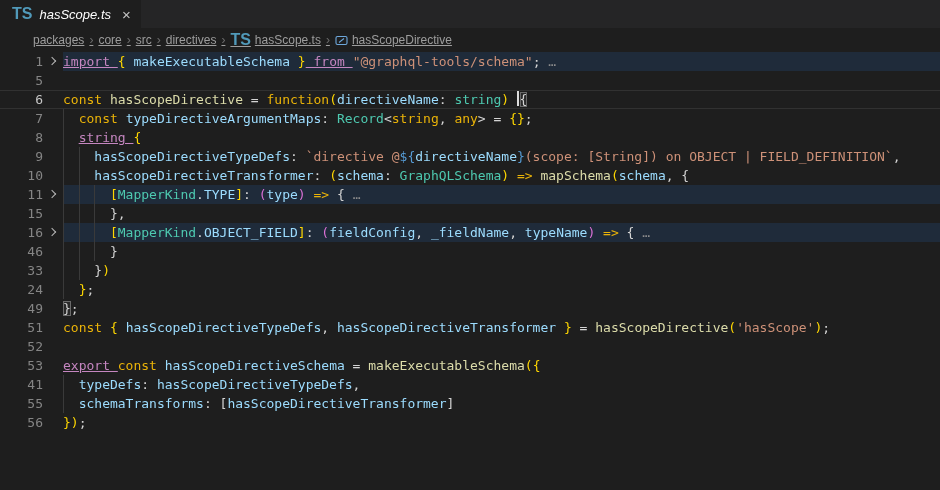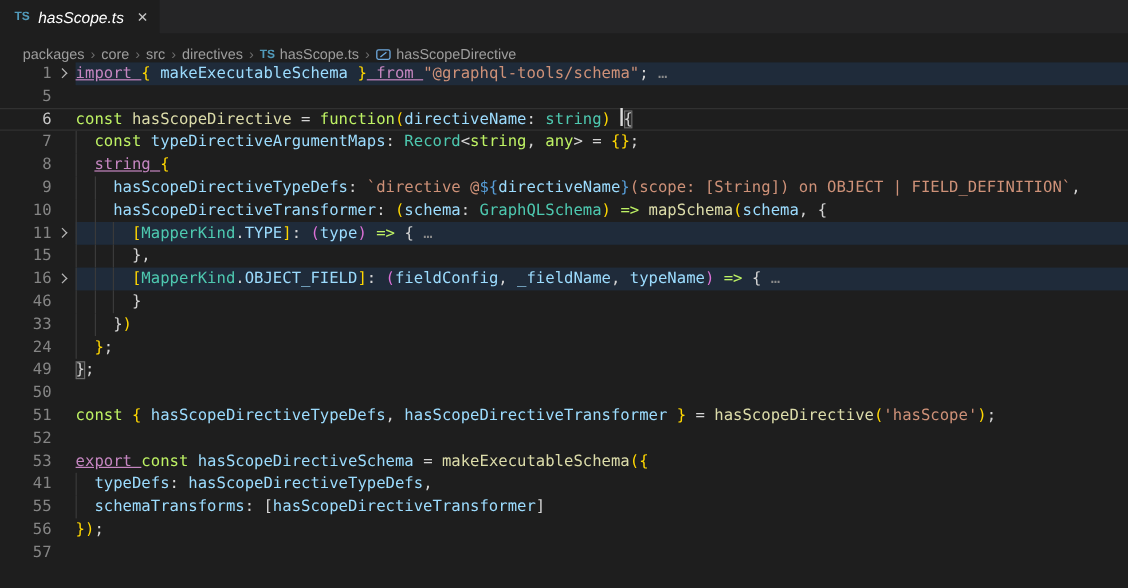--- a/index.html
+++ b/index.html
@@ -10,7 +10,7 @@
   .tabbar { height:28px; background:#252526; display:flex; align-items:stretch; }
   .tab { display:flex; align-items:center; gap:7px; background:#1e1e1e;
          padding:0 10px 0 12px; min-width:118px; cursor:pointer; }
-  .ts-badge { color:#519aba; font-weight:bold; font-size:10px; letter-spacing:0; }
+  .ts-badge { color:#519aba; font-weight:bold; font-size:16px; letter-spacing:0; }
   .tab-title { color:#ffffff; font-style:italic; font-size:13px; }
   .tab-close { color:#c5c5c5; font-size:15px; line-height:1; margin-left:4px; }
 

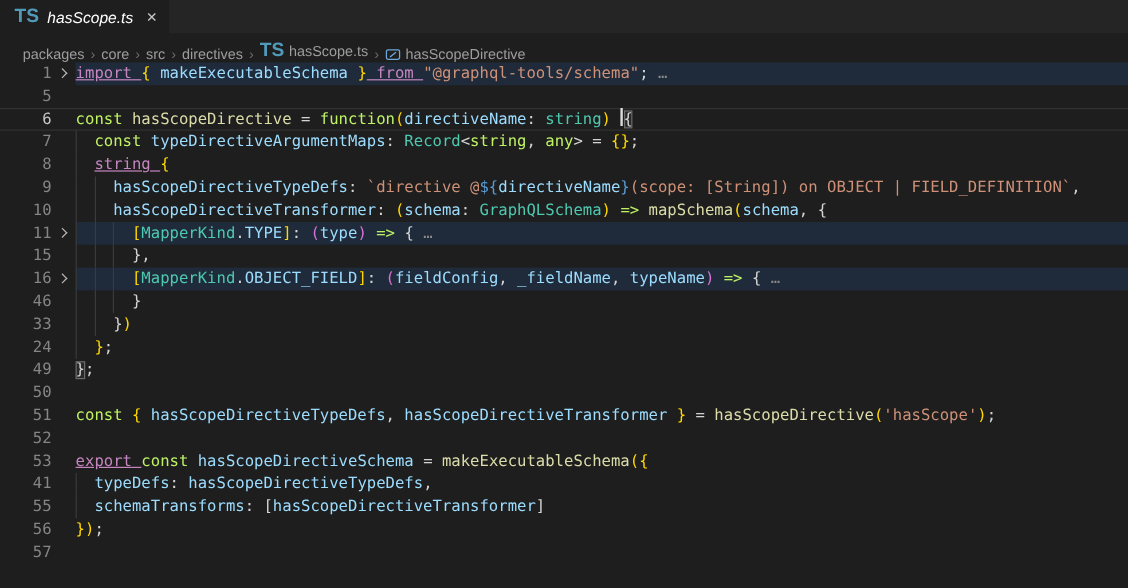--- a/index.html
+++ b/index.html
@@ -15,8 +15,8 @@
   .tab-close { color:#c5c5c5; font-size:15px; line-height:1; margin-left:4px; }
 
   
-  .breadcrumbs { height:24px; background:#1e1e1e; display:flex; align-items:flex-end;
-                 padding-left:19px; font-size:12px; color:#9d9d9d; }
+  .breadcrumbs { height:24px; background:#1e1e1e; display:flex; align-items:center;
+                 padding-left:33px; font-size:12px; color:#9d9d9d;text-decoration:underline; }
   .crumb { cursor:pointer; display:flex; align-items:center; gap:4px; }
   .crumb-sep { color:#6c6c6c; margin:0 5px; font-size:12px; }
   .sym-var-icon { display:inline-block; width:13px; height:13px; position:relative; }

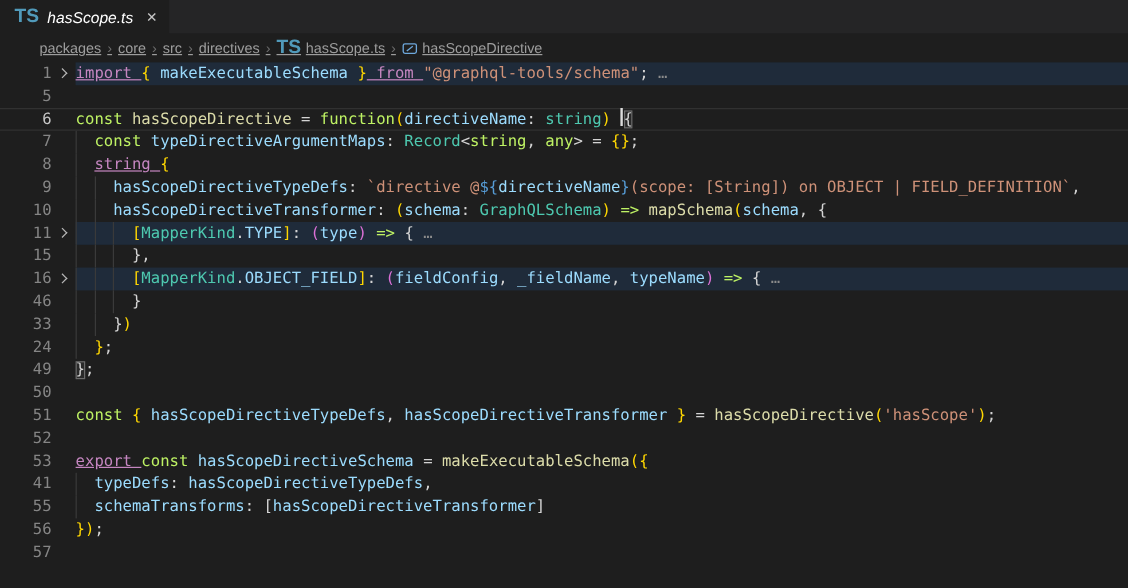--- a/index.html
+++ b/index.html
@@ -40,7 +40,7 @@
 
   
   .kw   { color:#c586c0;text-decoration:underline; }
-  .kw2  { color:#bef264; }
+  .kw2  { color:#eab308; }
   .var  { color:#9cdcfe; }
   .fn   { color:#dcdcaa; }
   .type { color:#4ec9b0; }

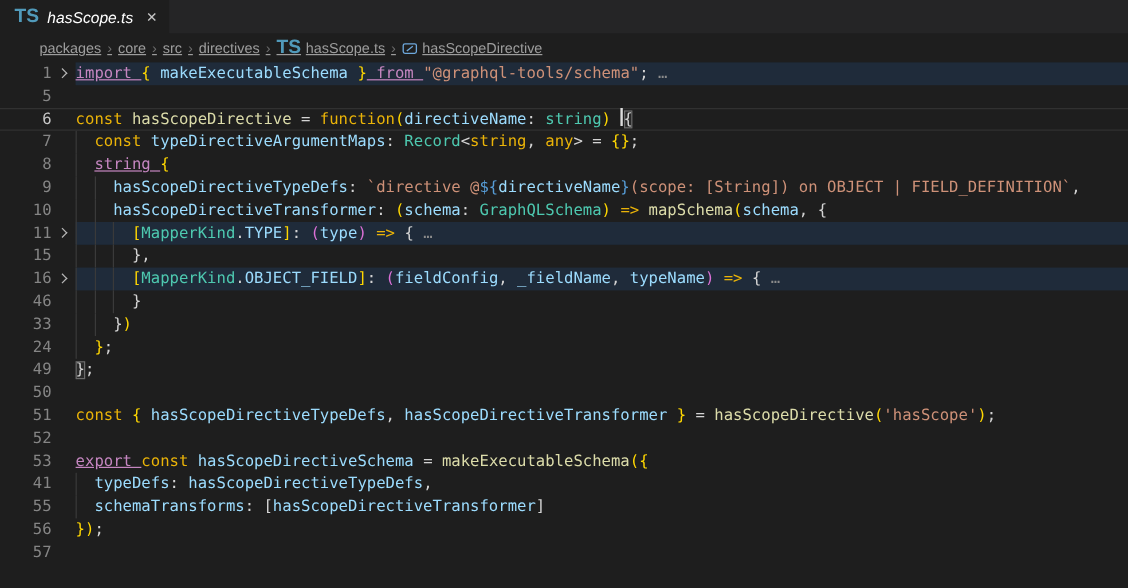--- a/index.html
+++ b/index.html
@@ -162,45 +162,40 @@
       <span class="code"><span class="punc m">}</span><span class="punc">;</span></span>
     </div>
     <div class="row">
-      <span class="ln">50</span>
+      <span class="ln">51</span>
+      <span class="chev"></span>
+      <span class="code"><span class="kw2">const </span><span class="b1">{ </span><span class="var">hasScopeDirectiveTypeDefs</span><span class="punc">, </span><span class="var">hasScopeDirectiveTransformer</span><span class="b1"> }</span><span class="punc"> = </span><span class="fn">hasScopeDirective</span><span class="b1">(</span><span class="str">'hasScope'</span><span class="b1">)</span><span class="punc">;</span></span>
+    </div>
+    <div class="row">
+      <span class="ln">52</span>
       <span class="chev"></span>
       <span class="code"></span>
     </div>
     <div class="row">
-      <span class="ln">51</span>
-      <span class="chev"></span>
-      <span class="code"><span class="kw2">const </span><span class="b1">{ </span><span class="var">hasScopeDirectiveTypeDefs</span><span class="punc">, </span><span class="var">hasScopeDirectiveTransformer</span><span class="b1"> }</span><span class="punc"> = </span><span class="fn">hasScopeDirective</span><span class="b1">(</span><span class="str">'hasScope'</span><span class="b1">)</span><span class="punc">;</span></span>
-    </div>
-    <div class="row">
-      <span class="ln">52</span>
+      <span class="ln">53</span>
+      <span class="chev"></span>
+      <span class="code"><span class="kw">export </span><span class="kw2">const </span><span class="var">hasScopeDirectiveSchema</span><span class="punc"> = </span><span class="fn">makeExecutableSchema</span><span class="b1">({</span></span>
+    </div>
+    <div class="row">
+      <span class="ln">41</span>
+      <span class="chev"></span>
+      <span class="code"><span class="g"></span><span class="var">typeDefs</span><span class="punc">: </span><span class="var">hasScopeDirectiveTypeDefs</span><span class="punc">,</span></span>
+    </div>
+    <div class="row">
+      <span class="ln">55</span>
+      <span class="chev"></span>
+      <span class="code"><span class="g"></span><span class="var">schemaTransforms</span><span class="punc">: </span><span class="punc">[</span><span class="var">hasScopeDirectiveTransformer</span><span class="punc">]</span></span>
+    </div>
+    <div class="row">
+      <span class="ln">56</span>
+      <span class="chev"></span>
+      <span class="code"><span class="b1">})</span><span class="punc">;</span></span>
+    </div>
+    <div class="row">
+      <span class="ln">57</span>
       <span class="chev"></span>
       <span class="code"></span>
     </div>
-    <div class="row">
-      <span class="ln">53</span>
-      <span class="chev"></span>
-      <span class="code"><span class="kw">export </span><span class="kw2">const </span><span class="var">hasScopeDirectiveSchema</span><span class="punc"> = </span><span class="fn">makeExecutableSchema</span><span class="b1">({</span></span>
-    </div>
-    <div class="row">
-      <span class="ln">41</span>
-      <span class="chev"></span>
-      <span class="code"><span class="g"></span><span class="var">typeDefs</span><span class="punc">: </span><span class="var">hasScopeDirectiveTypeDefs</span><span class="punc">,</span></span>
-    </div>
-    <div class="row">
-      <span class="ln">55</span>
-      <span class="chev"></span>
-      <span class="code"><span class="g"></span><span class="var">schemaTransforms</span><span class="punc">: </span><span class="punc">[</span><span class="var">hasScopeDirectiveTransformer</span><span class="punc">]</span></span>
-    </div>
-    <div class="row">
-      <span class="ln">56</span>
-      <span class="chev"></span>
-      <span class="code"><span class="b1">})</span><span class="punc">;</span></span>
-    </div>
-    <div class="row">
-      <span class="ln">57</span>
-      <span class="chev"></span>
-      <span class="code"></span>
-    </div>
   </div>
 
 </body></html>

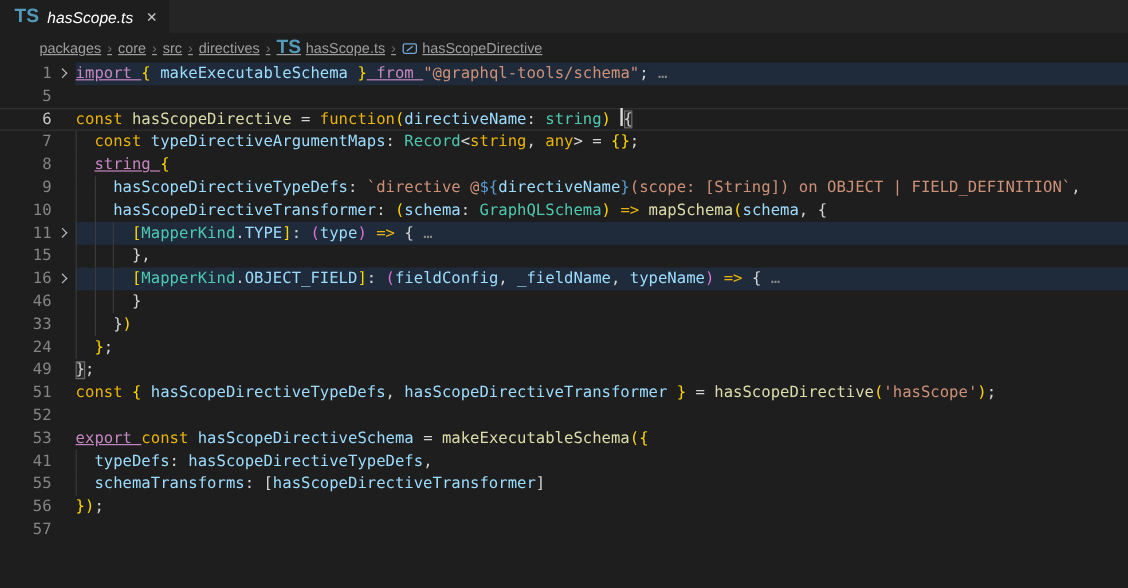--- a/index.html
+++ b/index.html
@@ -191,11 +191,6 @@
       <span class="chev"></span>
       <span class="code"><span class="b1">})</span><span class="punc">;</span></span>
     </div>
-    <div class="row">
-      <span class="ln">57</span>
-      <span class="chev"></span>
-      <span class="code"></span>
-    </div>
   </div>
 
 </body></html>

